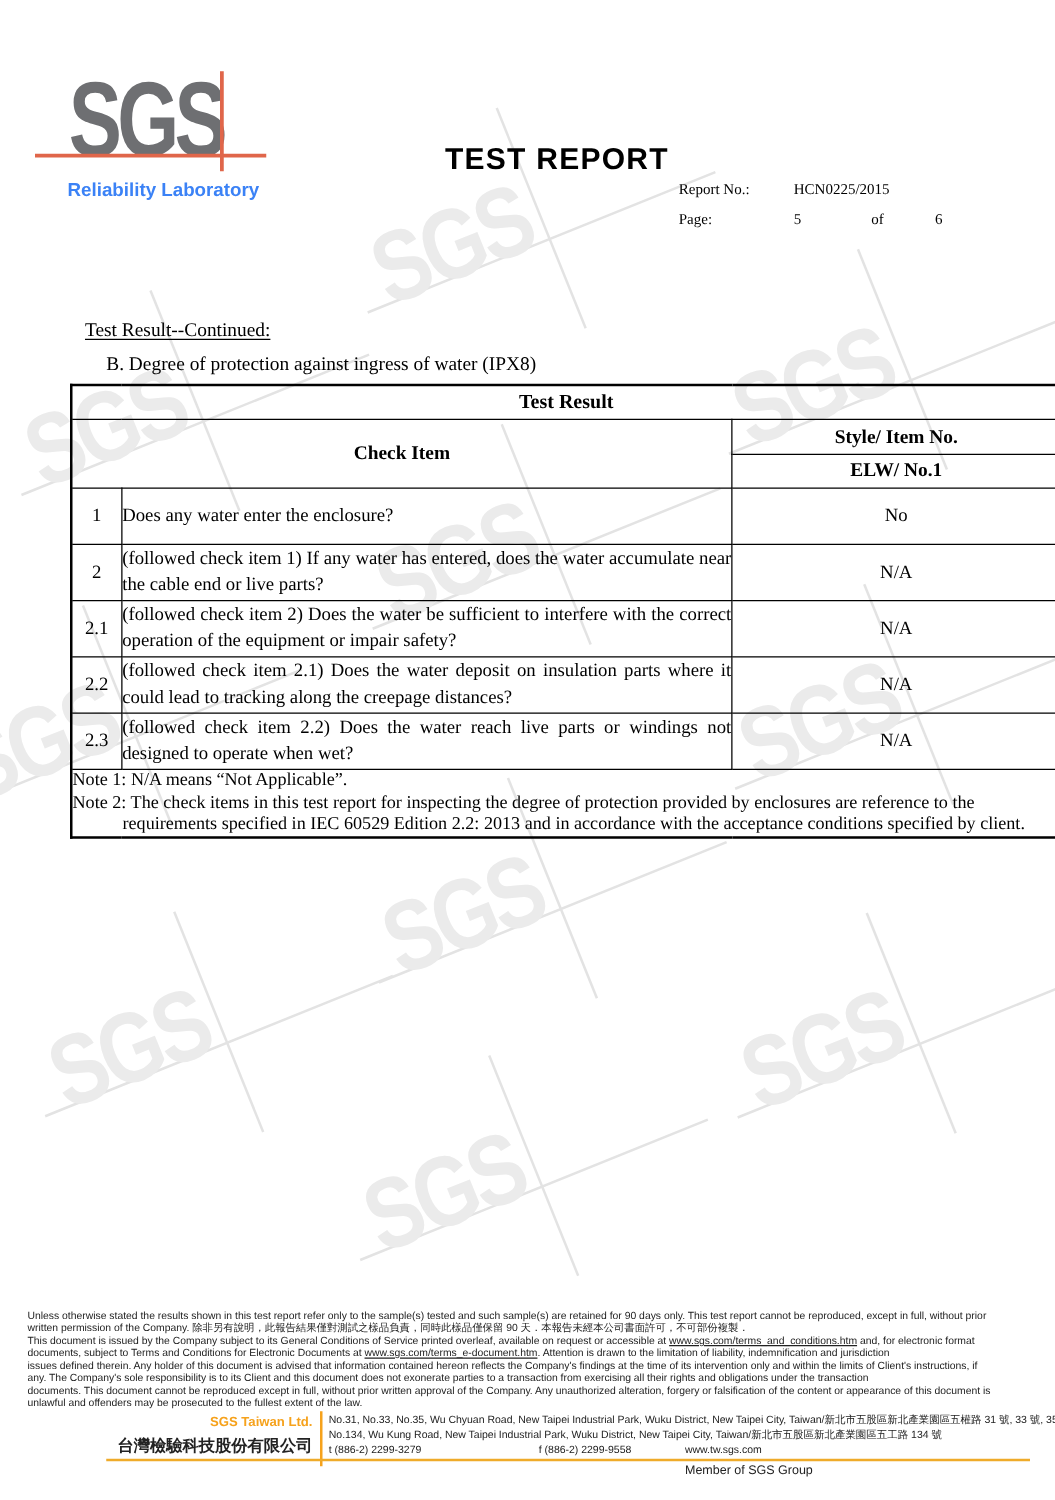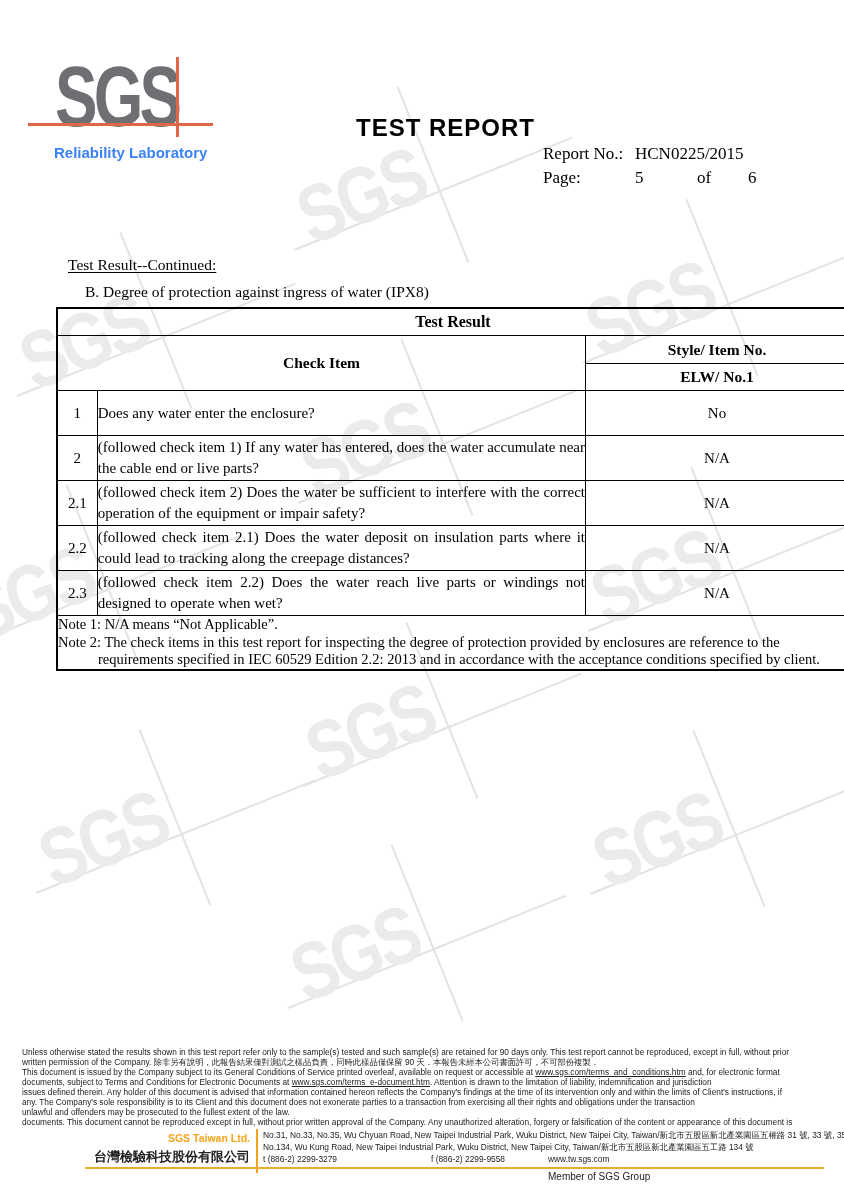--- a/index.html
+++ b/index.html
@@ -41,7 +41,7 @@
     font-family:"Liberation Sans", sans-serif; font-weight:bold; font-size:24px;
     letter-spacing:1px; color:#000;
   }
-  .meta { position:absolute; left:543px; top:144px; font-size:17px; }
+  .meta { position:absolute; left:543px; top:144px; font-size:12px; }
   .meta-row { height:24px; white-space:nowrap; }
   .meta-lbl { display:inline-block; width:92px; }
   .meta-v1  { display:inline-block; width:62px; }

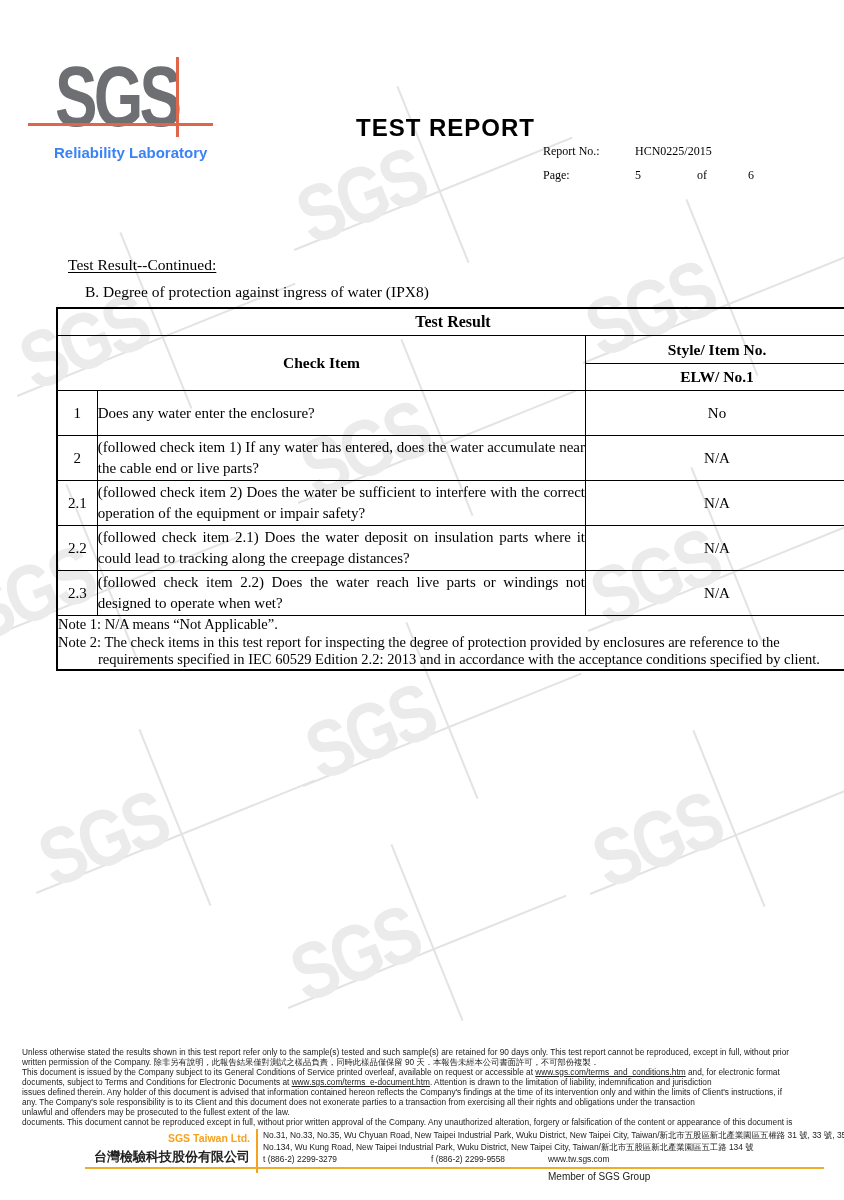--- a/index.html
+++ b/index.html
@@ -200,8 +200,8 @@
       <div><span>documents, subject to Terms and Conditions for Electronic Documents at </span><span class="url">www.sgs.com/terms_e-document.htm</span><span>. Attention is drawn to the limitation of liability, indemnification and jurisdiction</span></div>
       <div>issues defined therein. Any holder of this document is advised that information contained hereon reflects the Company's findings at the time of its intervention only and within the limits of Client's instructions, if</div>
       <div>any. The Company's sole responsibility is to its Client and this document does not exonerate parties to a transaction from exercising all their rights and obligations under the transaction</div>
+      <div>documents. This document cannot be reproduced except in full, without prior written approval of the Company. Any unauthorized alteration, forgery or falsification of the content or appearance of this document is</div>
       <div>unlawful and offenders may be prosecuted to the fullest extent of the law.</div>
-      <div>documents. This document cannot be reproduced except in full, without prior written approval of the Company. Any unauthorized alteration, forgery or falsification of the content or appearance of this document is</div>
     </div>
 
     <div class="co-en">SGS Taiwan Ltd.</div>

